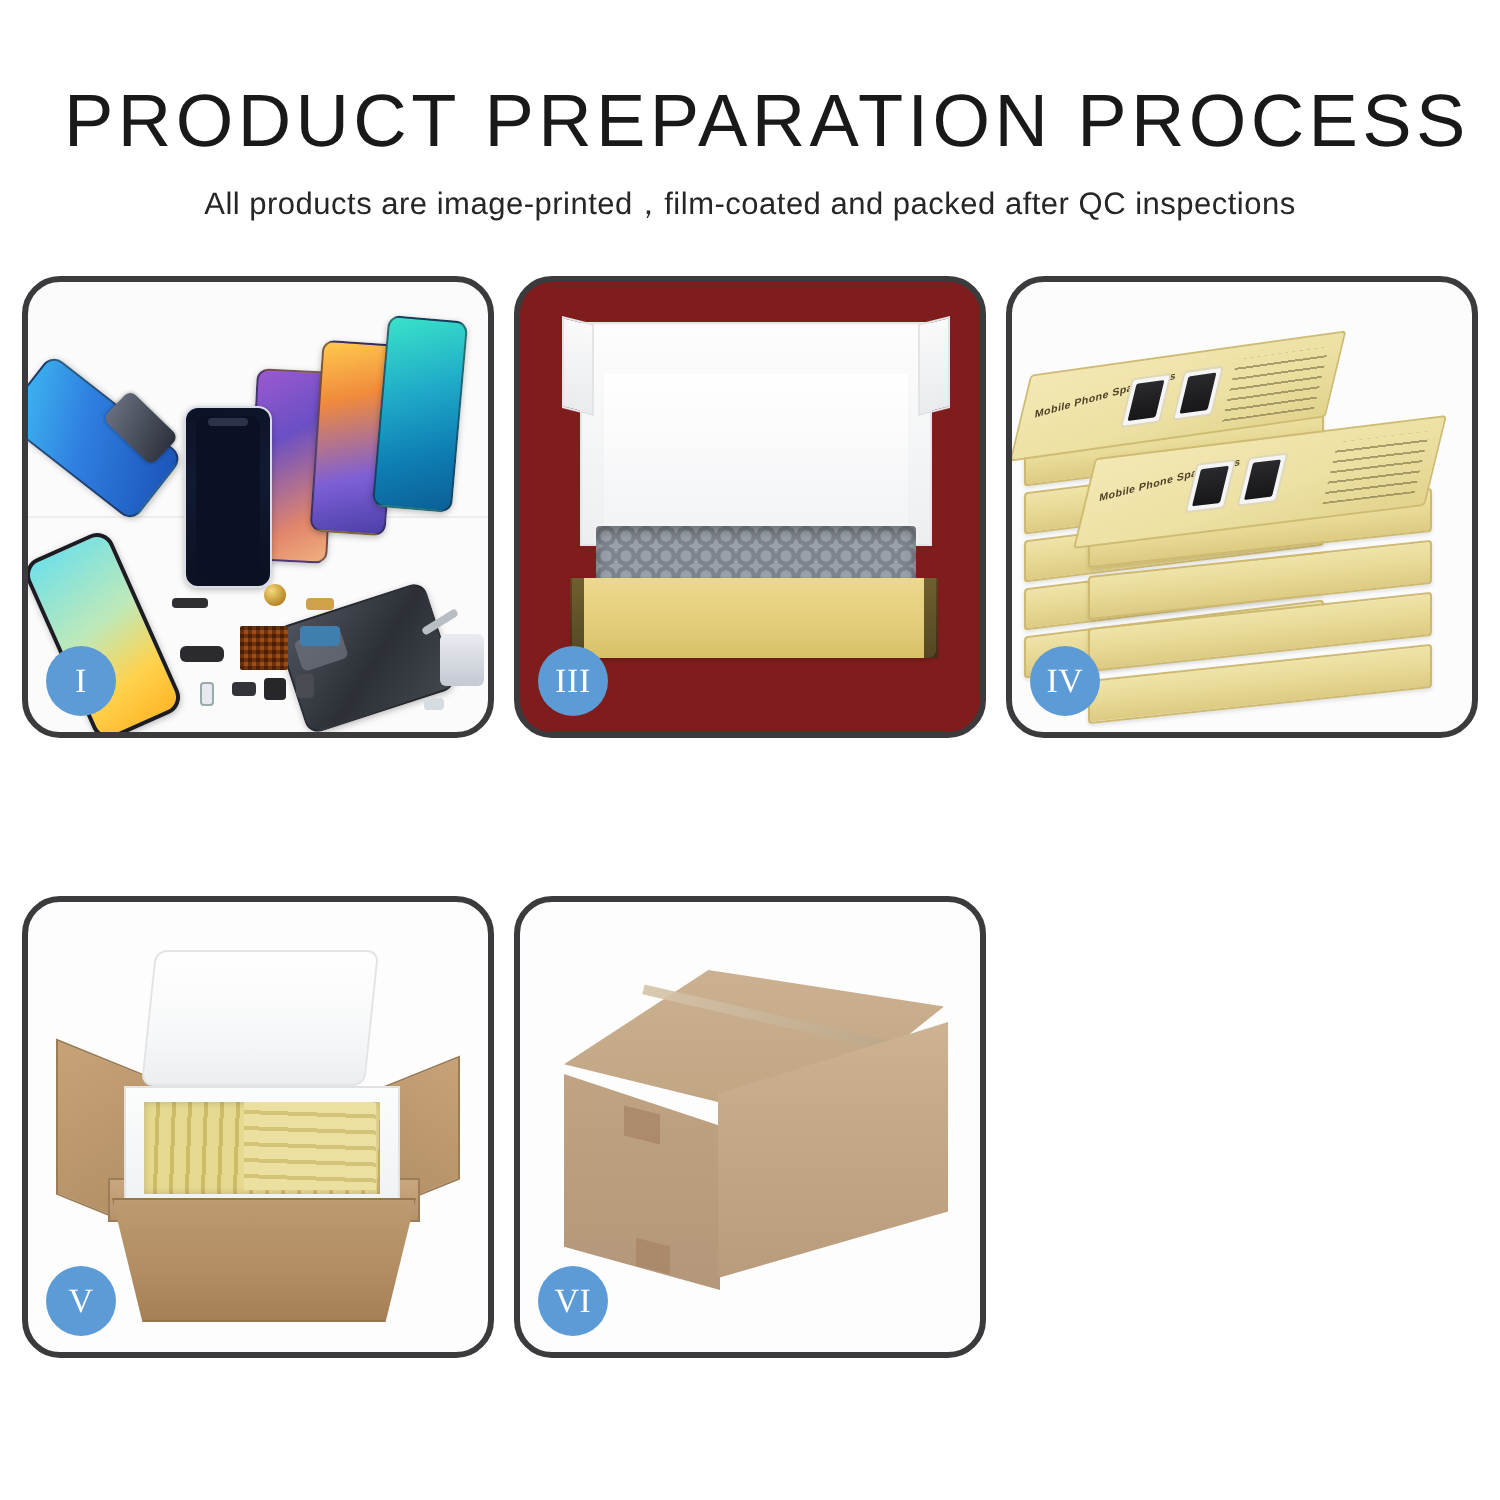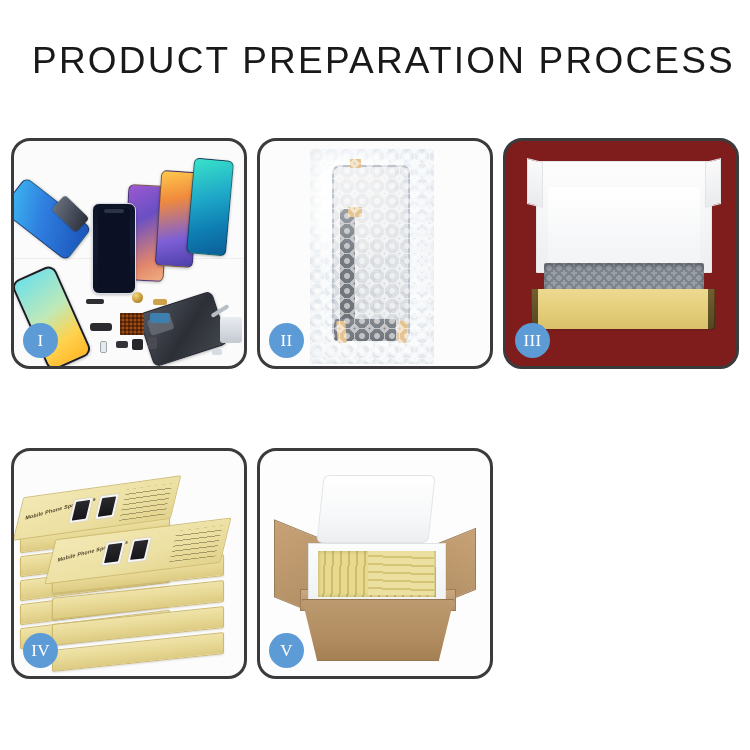--- a/index.html
+++ b/index.html
@@ -402,6 +402,7 @@
 
   <div class="header">
     <div class="title">PRODUCT PREPARATION PROCESS</div>
+    <div class="subtitle">All products are image-printed，film-coated and packed after QC inspections</div>
   </div>
 
   <div class="grid">

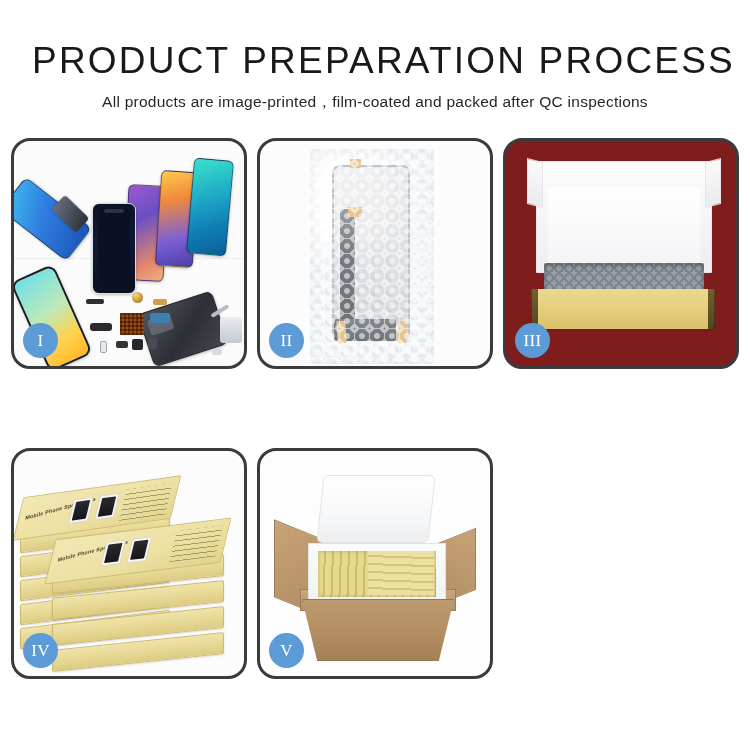--- a/index.html
+++ b/index.html
@@ -434,20 +434,6 @@
       <div class="badge">I</div>
     </div>
 
-    <div class="panel p2">
-      <div class="panel-photo">
-        <div class="bag">
-          <div class="screen"></div>
-          <div class="flex"></div>
-          <div class="tape t1"></div>
-          <div class="tape t2"></div>
-          <div class="tape t3"></div>
-          <div class="tape t4"></div>
-          <div class="bubbles"></div>
-        </div>
-      </div>
-      <div class="badge">II</div>
-    </div>
 
     <div class="panel p3">
       <div class="panel-photo">

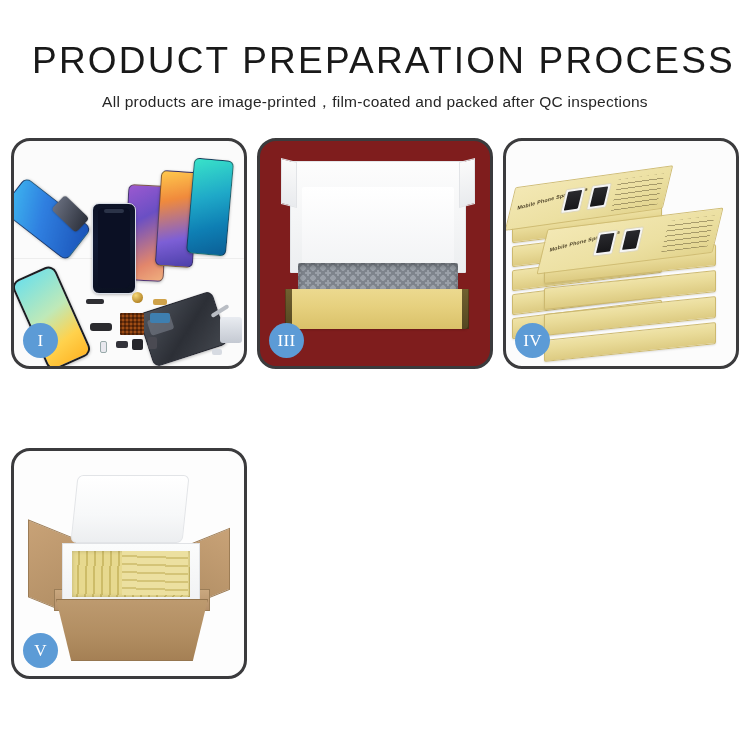--- a/index.html
+++ b/index.html
@@ -496,6 +496,17 @@
       <div class="badge">V</div>
     </div>
 
+    <div class="panel p6">
+      <div class="panel-photo">
+        <div class="top"></div>
+        <div class="seam"></div>
+        <div class="fleft"></div>
+        <div class="fright"></div>
+        <div class="tab tab1"></div>
+        <div class="tab tab2"></div>
+      </div>
+      <div class="badge">VI</div>
+    </div>
 
   </div>
 </div>

